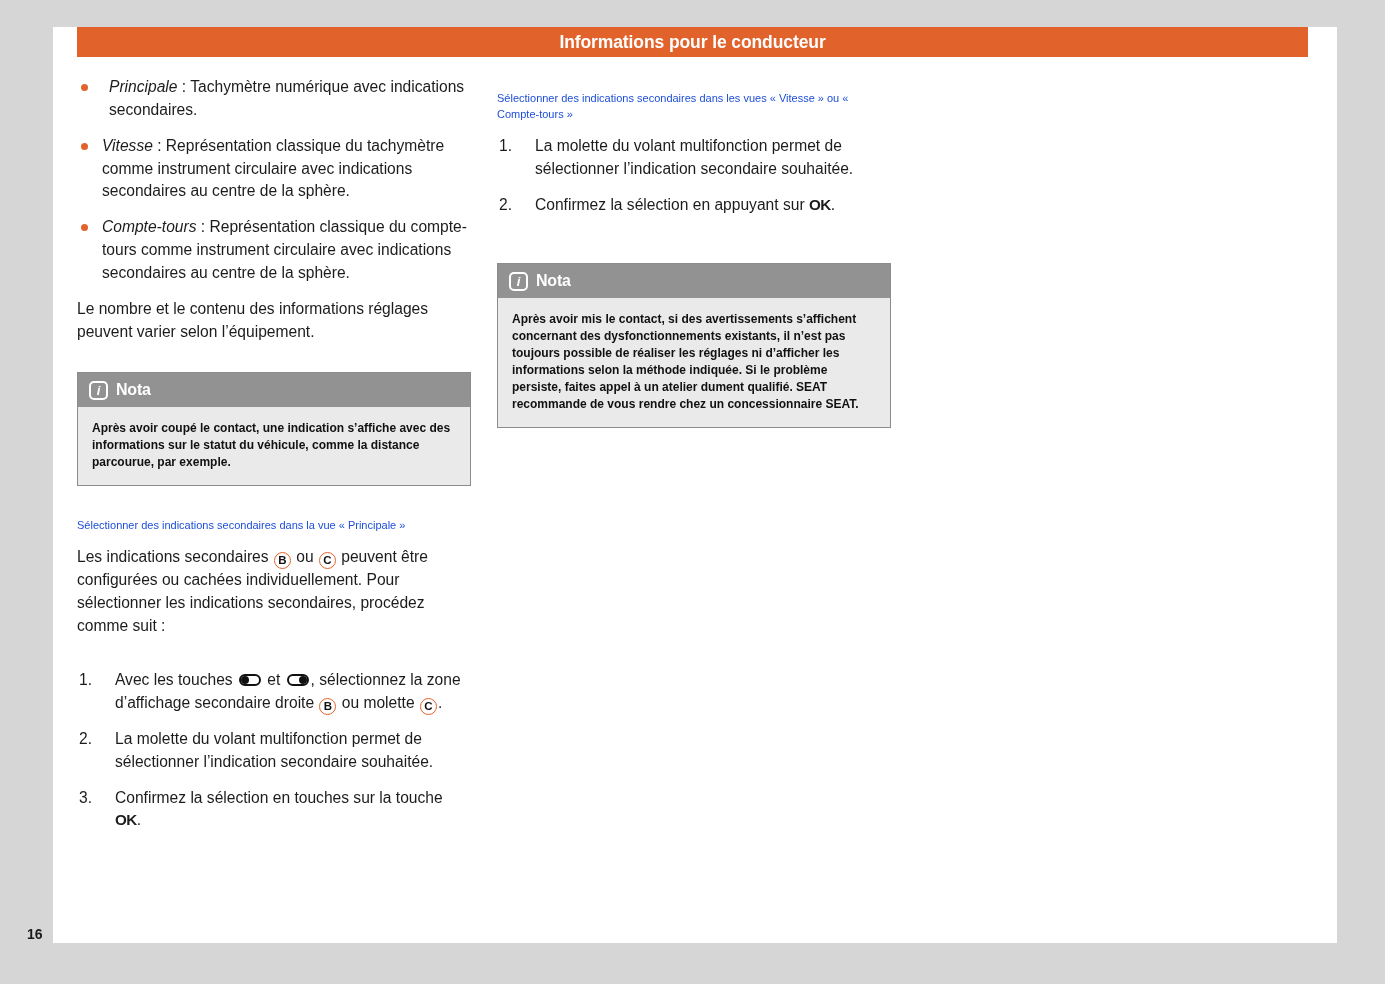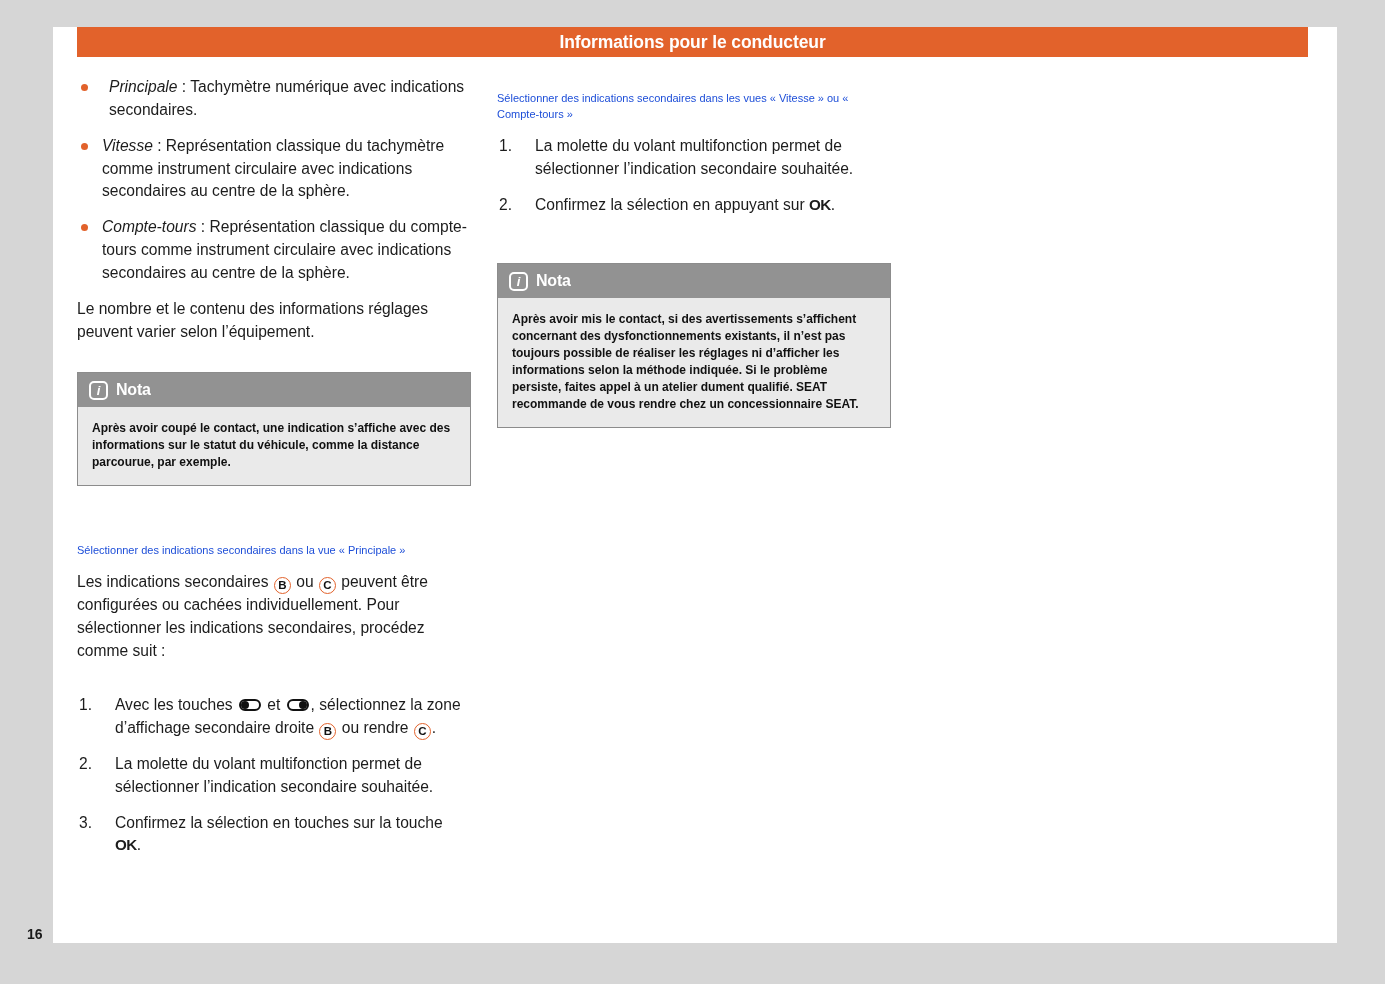--- a/index.html
+++ b/index.html
@@ -243,7 +243,7 @@
   .block-left-lower {
     position: absolute;
     left: 77px;
-    top: 528px;
+    top: 503px;
     width: 394px;
   }
 </style>

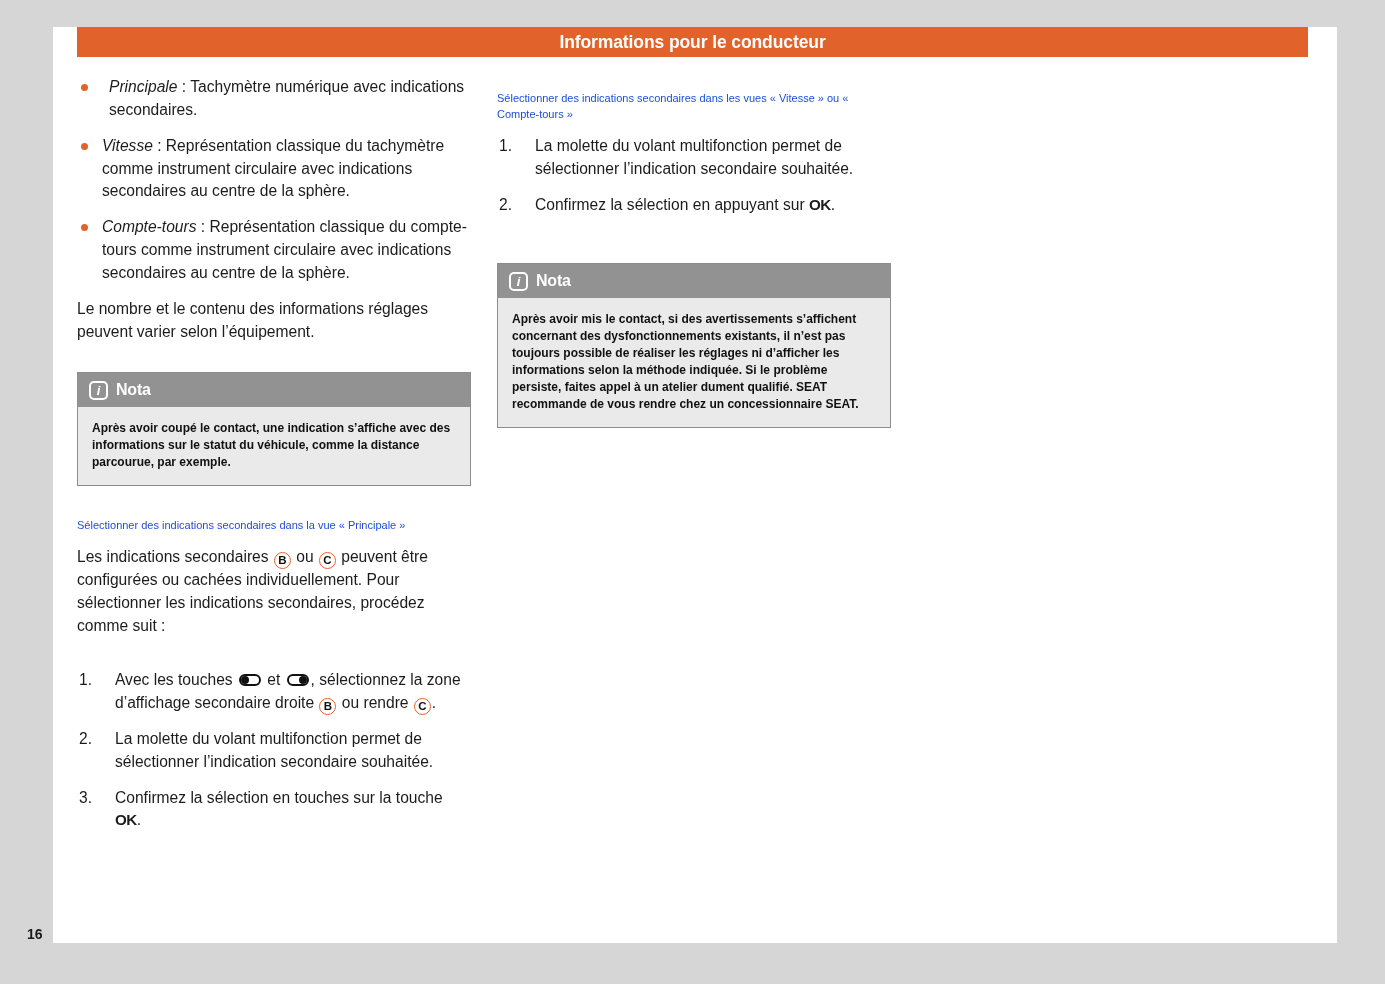--- a/index.html
+++ b/index.html
@@ -309,7 +309,7 @@
     <ol class="steps">
       <li>
         <span class="num">1.</span>
-        <span>Avec les touches </span><span class="key-glyph left"></span><span> et </span><span class="key-glyph right"></span><span>, sélectionnez la zone d’affichage secondaire droite </span><span class="ref-circle">B</span><span> ou rendre </span><span class="ref-circle">C</span><span>.</span>
+        <span>Avec les touches </span><span class="key-glyph left"></span><span> et </span><span class="key-glyph right"></span><span>, sélectionnez la zone d’affichage secondaire droite </span><span class="ref-circle">B</span><span> ou molette </span><span class="ref-circle">C</span><span>.</span>
       </li>
       <li>
         <span class="num">2.</span>

